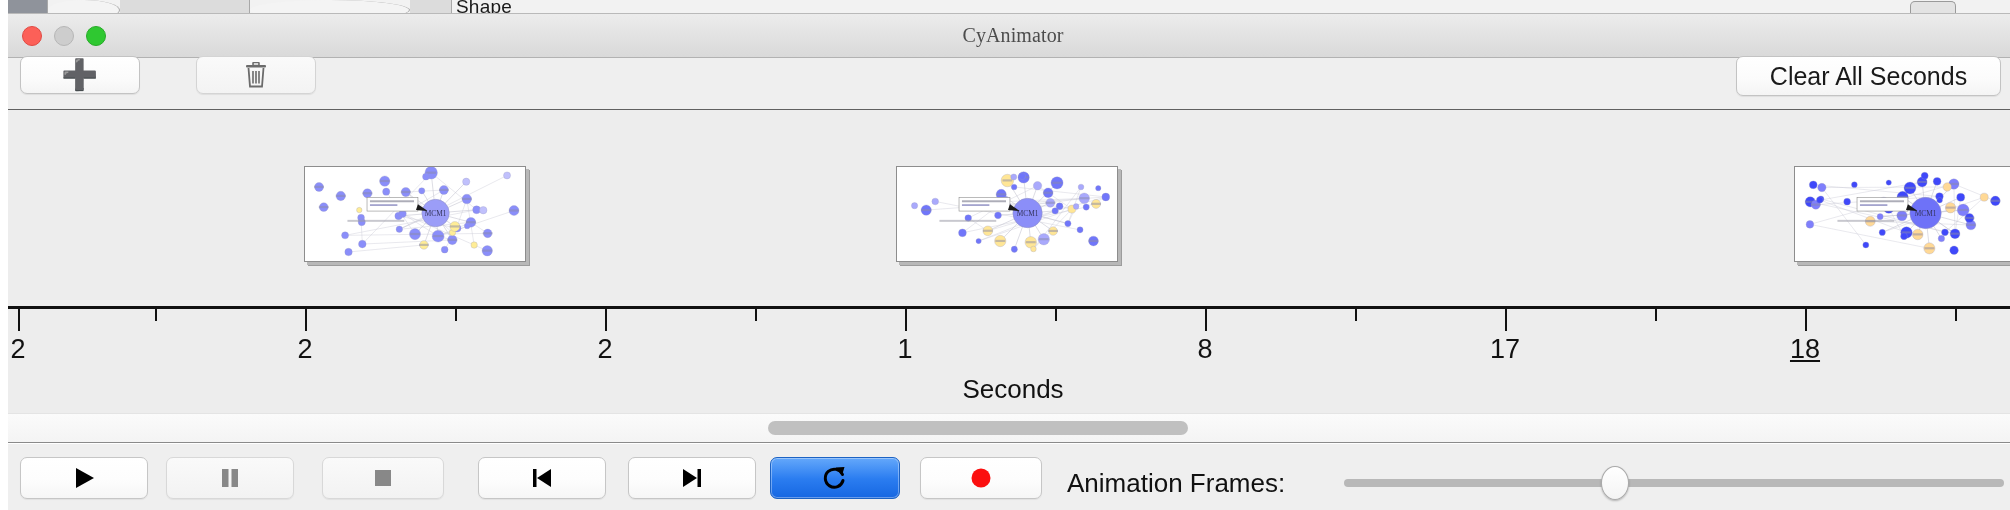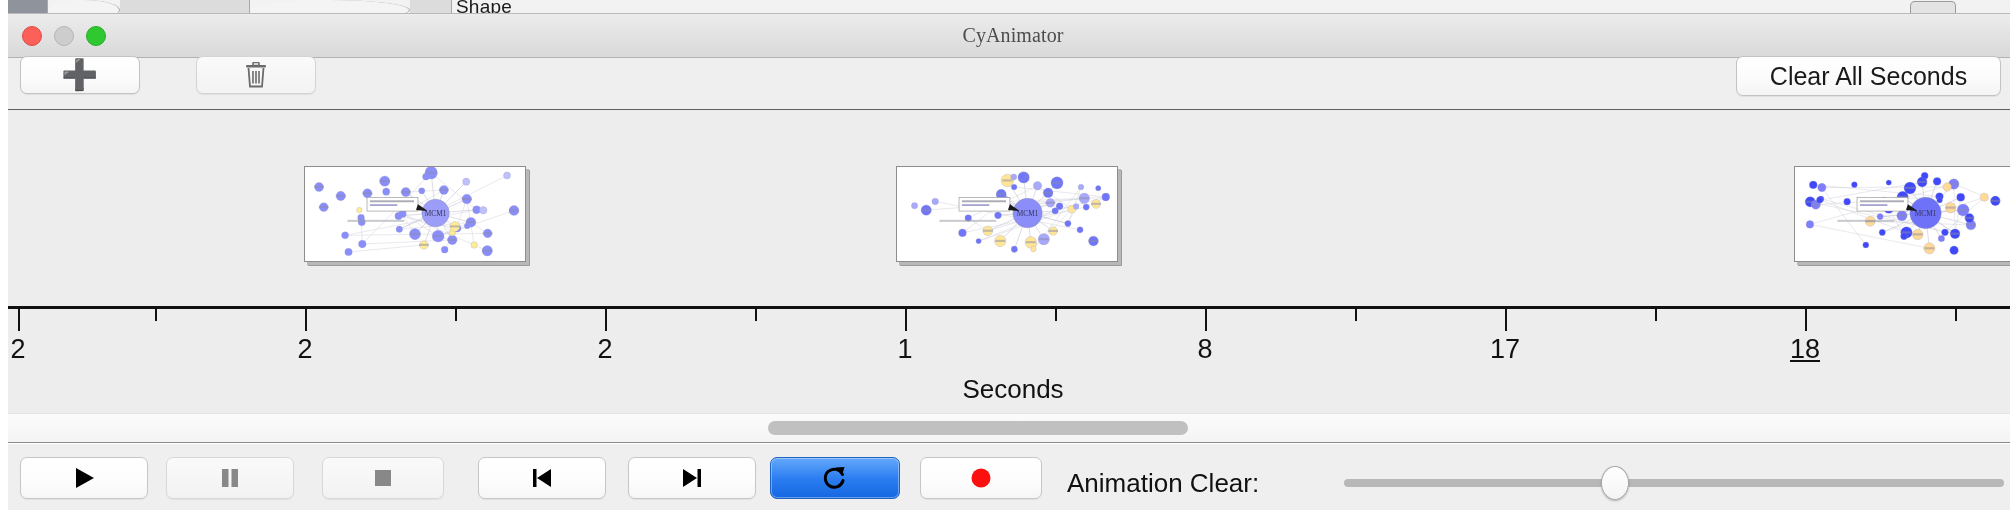--- a/index.html
+++ b/index.html
@@ -647,7 +647,7 @@
       </svg>
     </button>
 
-    <div class="speed-label">Animation Clear:</div>
+    <div class="speed-label">Animation Frames:</div>
 
     <div class="slider">
       <div class="slider-track"></div>

